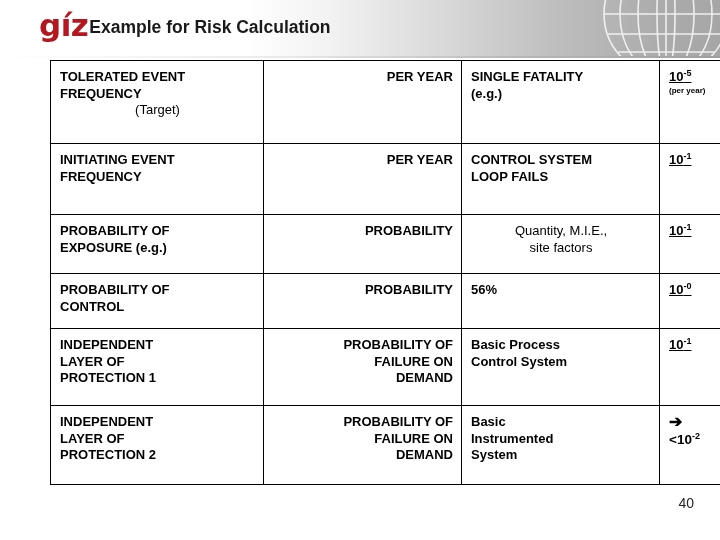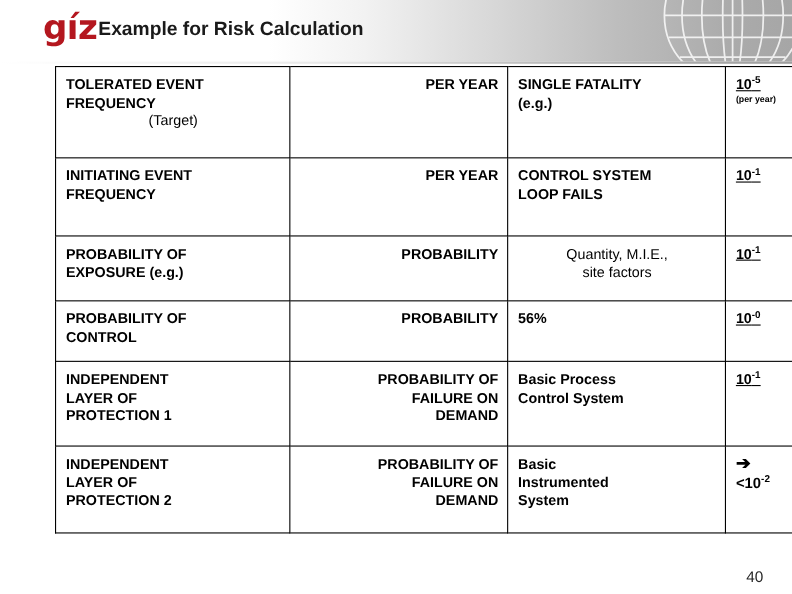--- a/index.html
+++ b/index.html
@@ -169,7 +169,7 @@
   .page-number {
     position: absolute;
     right: 26px;
-    bottom: 8px;
+    bottom: 29px;
     font-family: "Liberation Sans", sans-serif;
     font-size: 14px;
     color: #262626;

